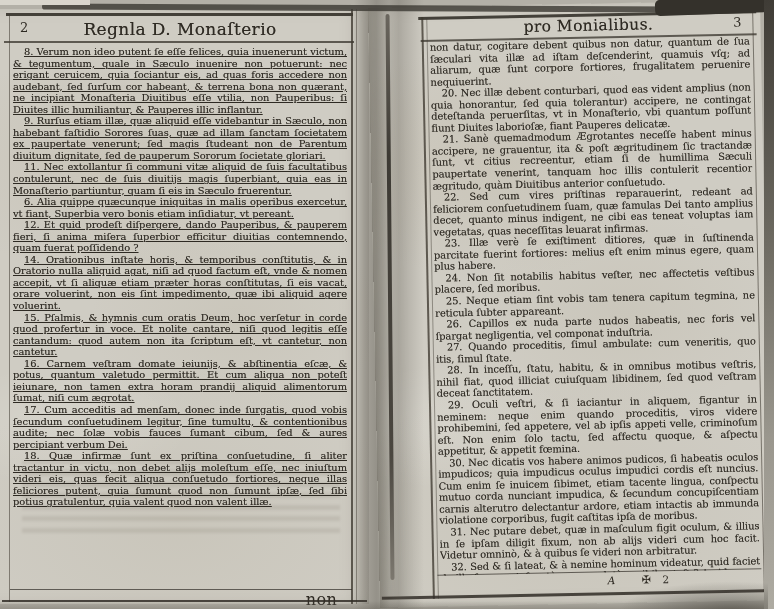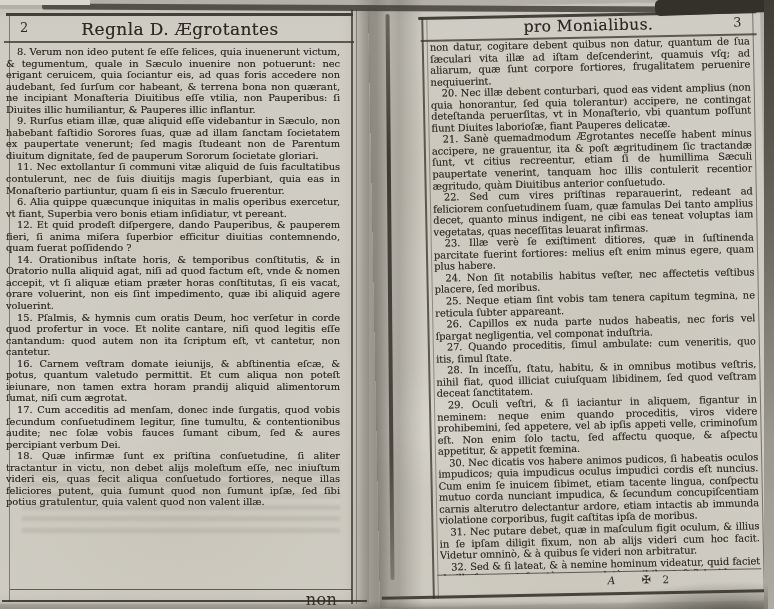--- a/index.html
+++ b/index.html
@@ -104,7 +104,7 @@
     <div class="rule pl-rule-top"></div>
     <div class="hdr hdr-left">
       <span class="pagenum pn-left">2</span>
-      <span class="title">Regnla D. Ægrotantes</span>
+      <span class="title">Regnla D. Monaſterio</span>
     </div>
     <div class="rule pl-rule-hdr"></div>
     <div class="vrule pl-vrule-l"></div>

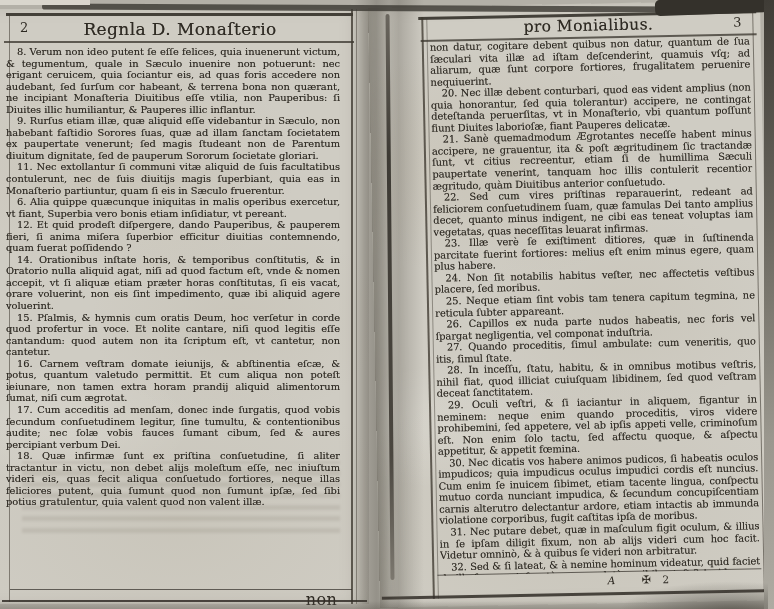--- a/index.html
+++ b/index.html
@@ -50,7 +50,7 @@
   }
   .pagebody p { margin:0; text-indent:11px; }
   .pagebody p.noindent { text-indent:0; }
-  .body-left  { left:6px; top:37px; width:334px; height:541px; }
+  .body-left  { left:13px; top:37px; width:334px; height:541px;text-decoration:underline; }
   .body-right { left:61px; top:35px; width:320px; height:534px; }
 
   .catchword { position:absolute; font-size:16px; letter-spacing:0.3px; }

